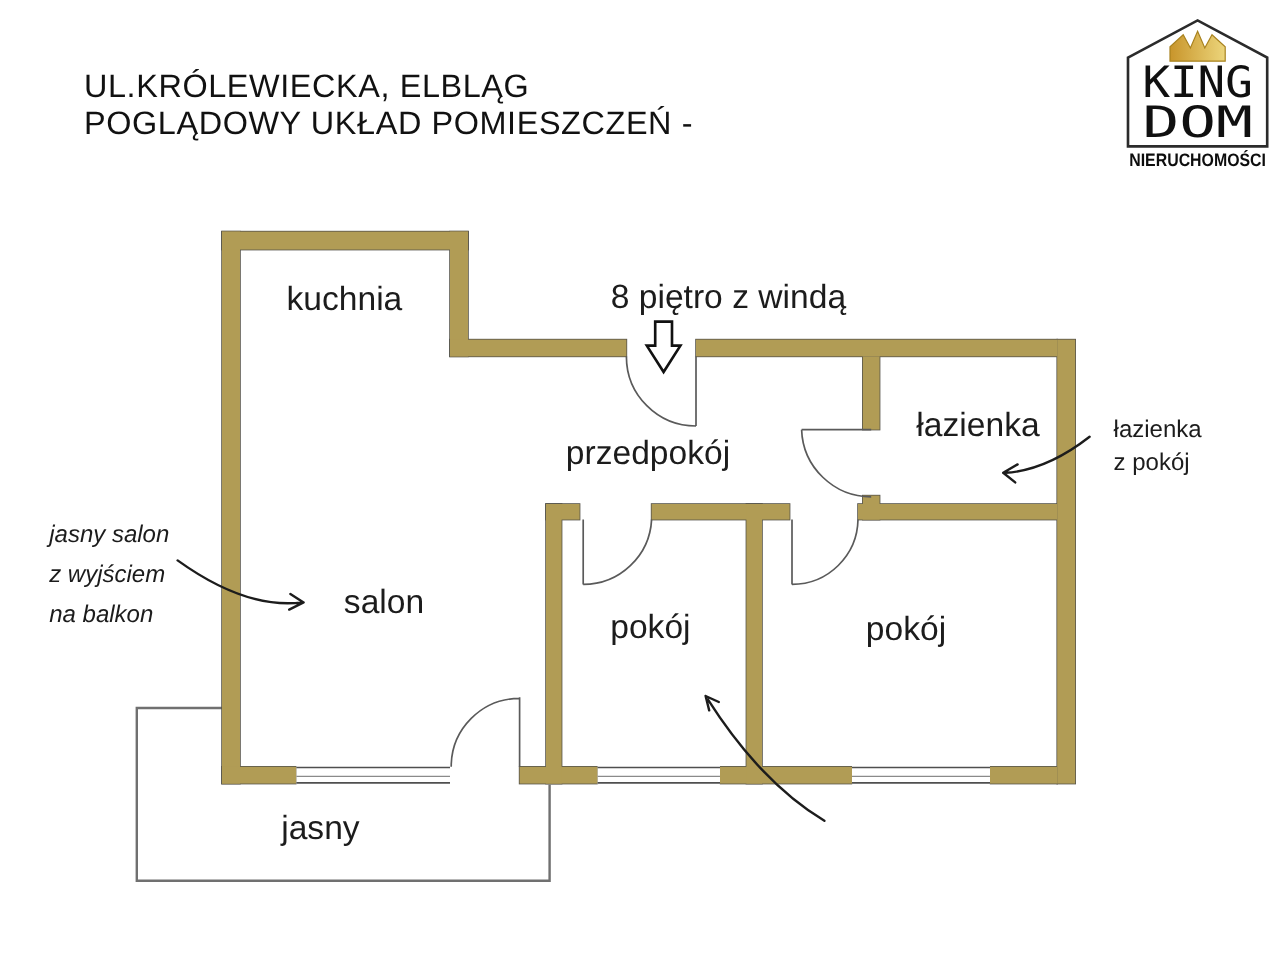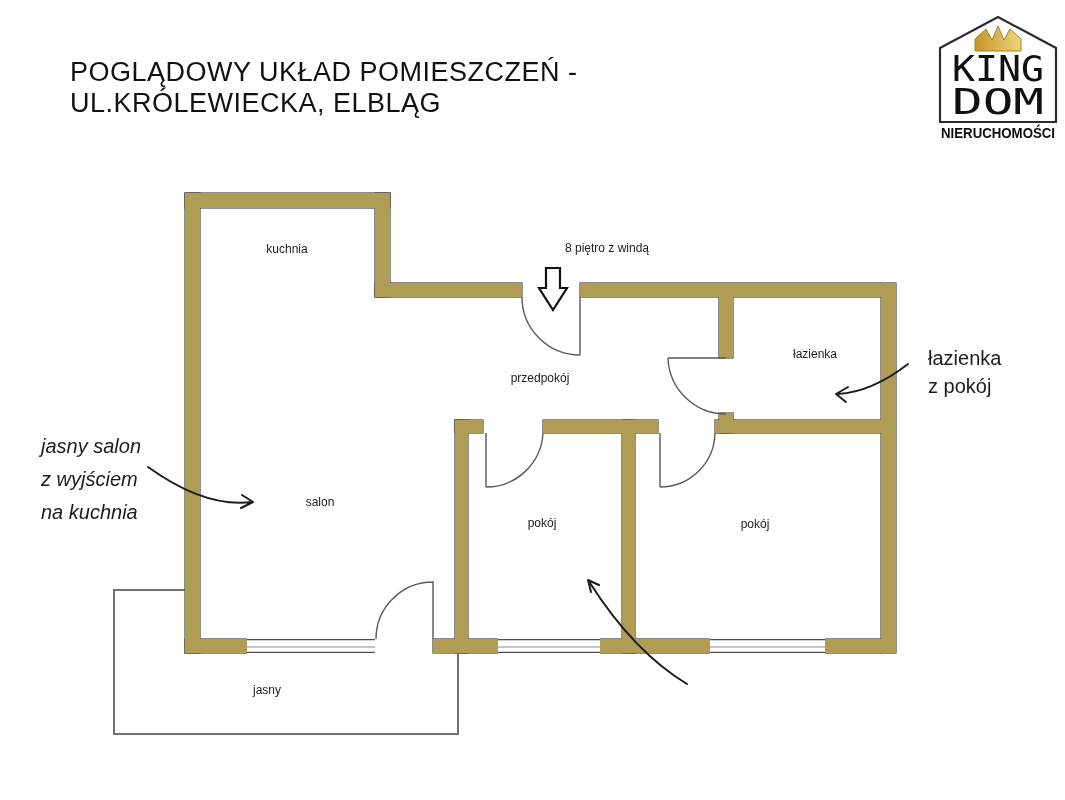--- a/index.html
+++ b/index.html
@@ -116,8 +116,8 @@
   </div>
 
   <div class="page-title">
+    <div>UL.KRÓLEWIECKA, ELBLĄG</div>
     <div>POGLĄDOWY UKŁAD POMIESZCZEŃ -</div>
-    <div>UL.KRÓLEWIECKA, ELBLĄG</div>
   </div>
 
   <svg class="logo-svg" width="140" height="145" viewBox="0 0 140 145">

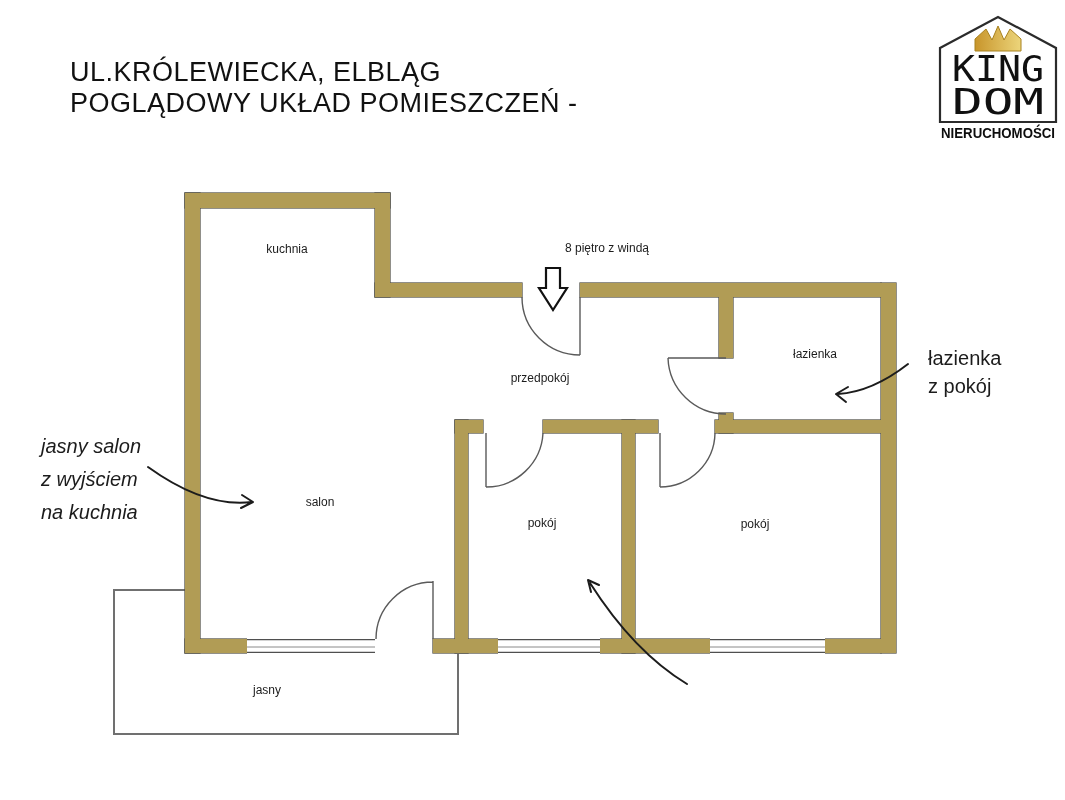--- a/index.html
+++ b/index.html
@@ -15,7 +15,7 @@
   .logo-svg{position:absolute;left:928px;top:10px;}
   .room-label{
     position:absolute;transform:translate(-50%,-50%);
-    font-size:12px;white-space:nowrap;color:#1c1c1c;
+    font-size:28px;white-space:nowrap;color:#1c1c1c;
   }
   .note{
     position:absolute;font-size:20px;color:#1c1c1c;white-space:nowrap;

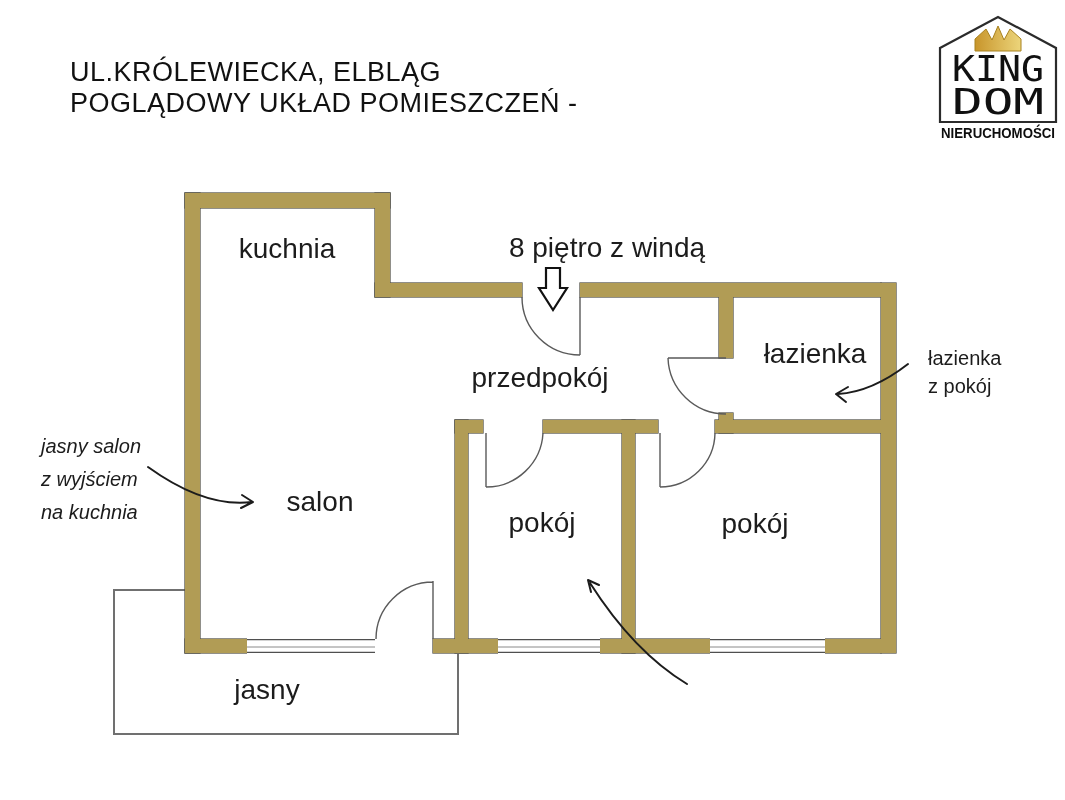--- a/index.html
+++ b/index.html
@@ -108,7 +108,7 @@
   <div class="note note-salon">
     <div>jasny salon</div>
     <div>z wyjściem</div>
-    <div>na kuchnia</div>
+    <div>na balkon</div>
   </div>
   <div class="note note-bathroom">
     <div>łazienka</div>

